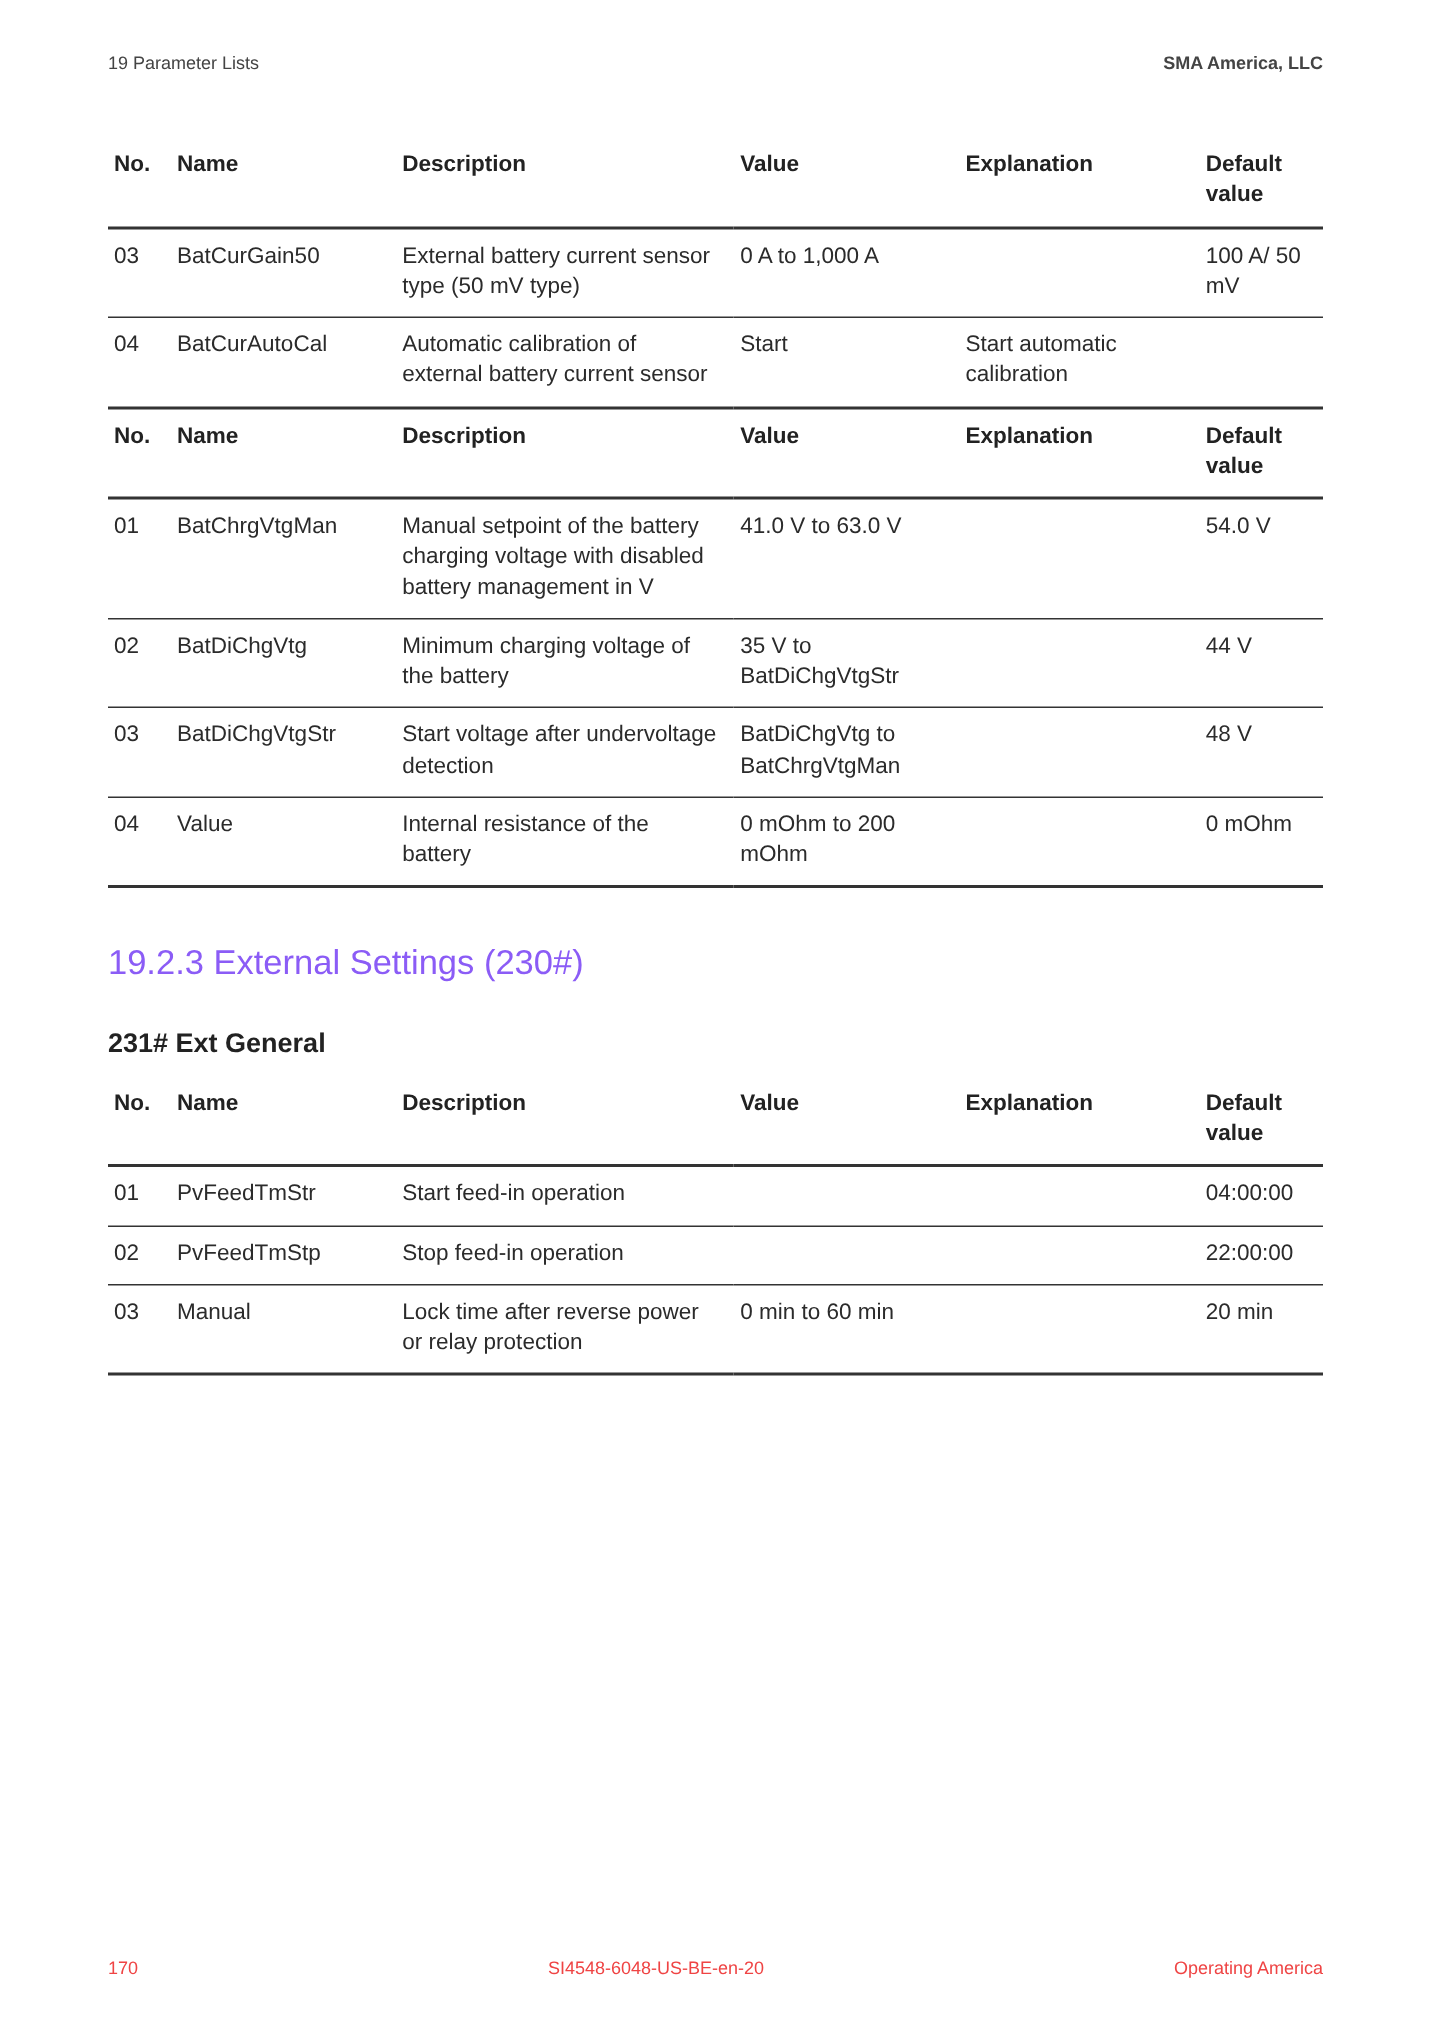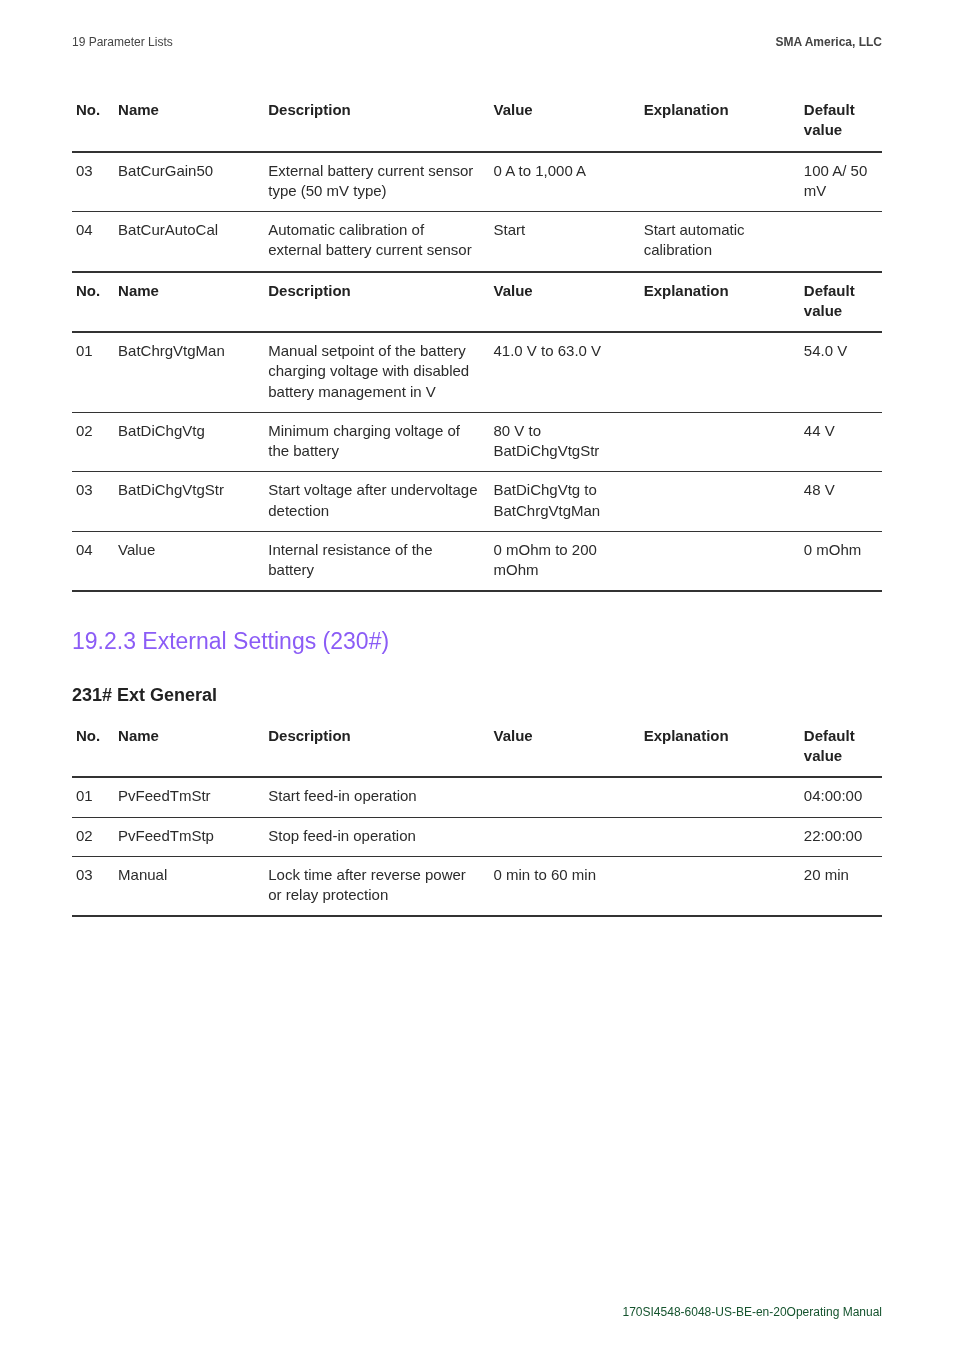--- a/index.html
+++ b/index.html
@@ -150,7 +150,7 @@
         <td>02</td>
         <td>BatDiChgVtg</td>
         <td>Minimum charging voltage of the battery</td>
-        <td>80 V to BatDiChgVtgStr</td>
+        <td>35 V to BatDiChgVtgStr</td>
         <td></td>
         <td>44 V</td>
       </tr>

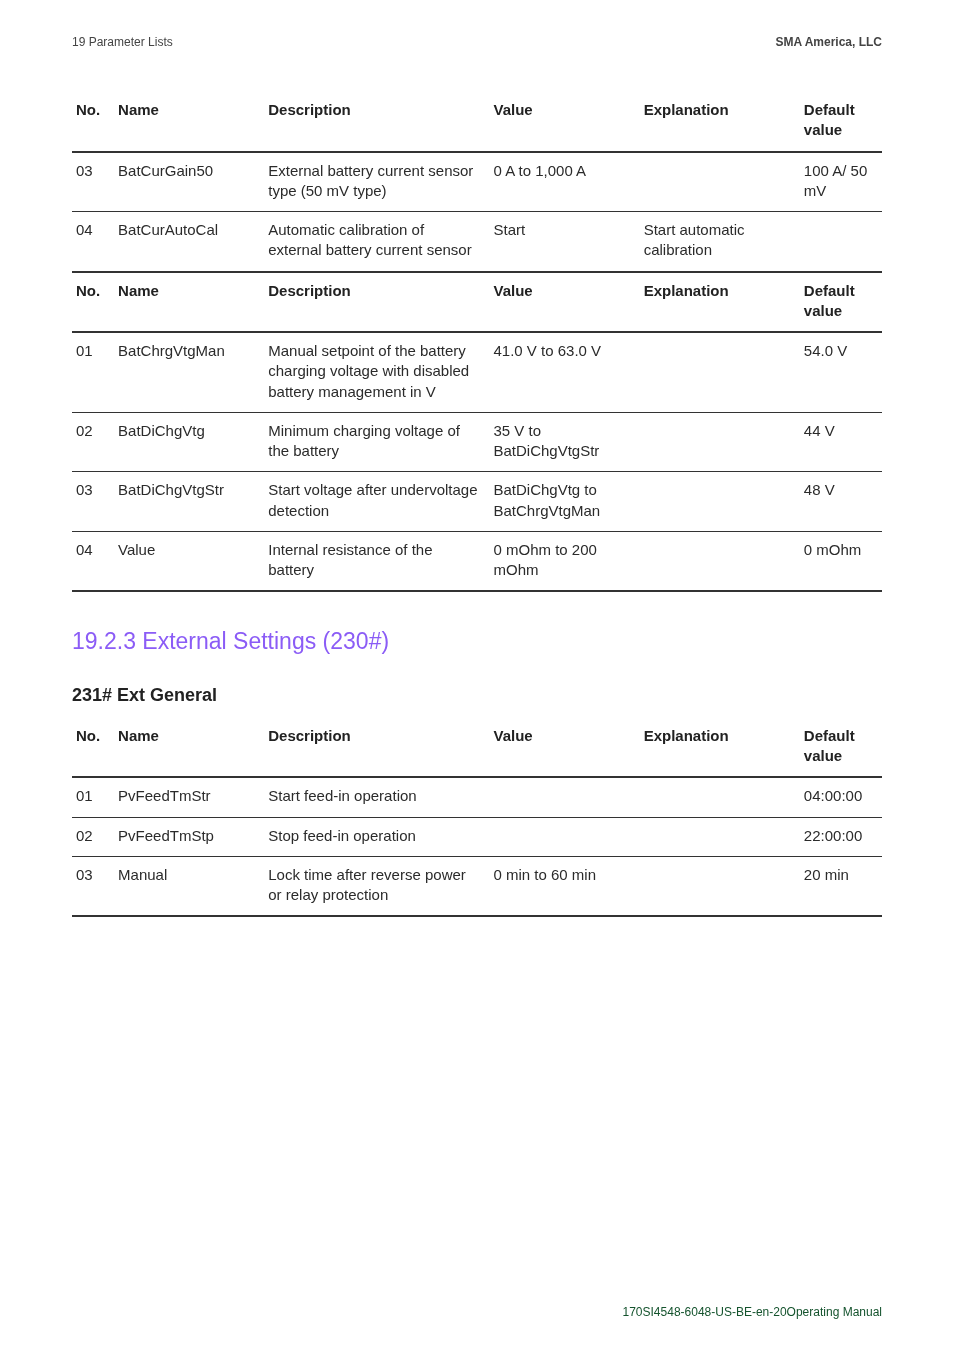--- a/index.html
+++ b/index.html
@@ -63,9 +63,9 @@
     left: 72px;
     right: 72px;
     display: flex;
-    justify-content: flex-end;
+    justify-content: space-between;
     font-size: 12px;
-    color: #14532d;
+    color: #ef4444;
     margin-top: 40px;
   }
 </style>

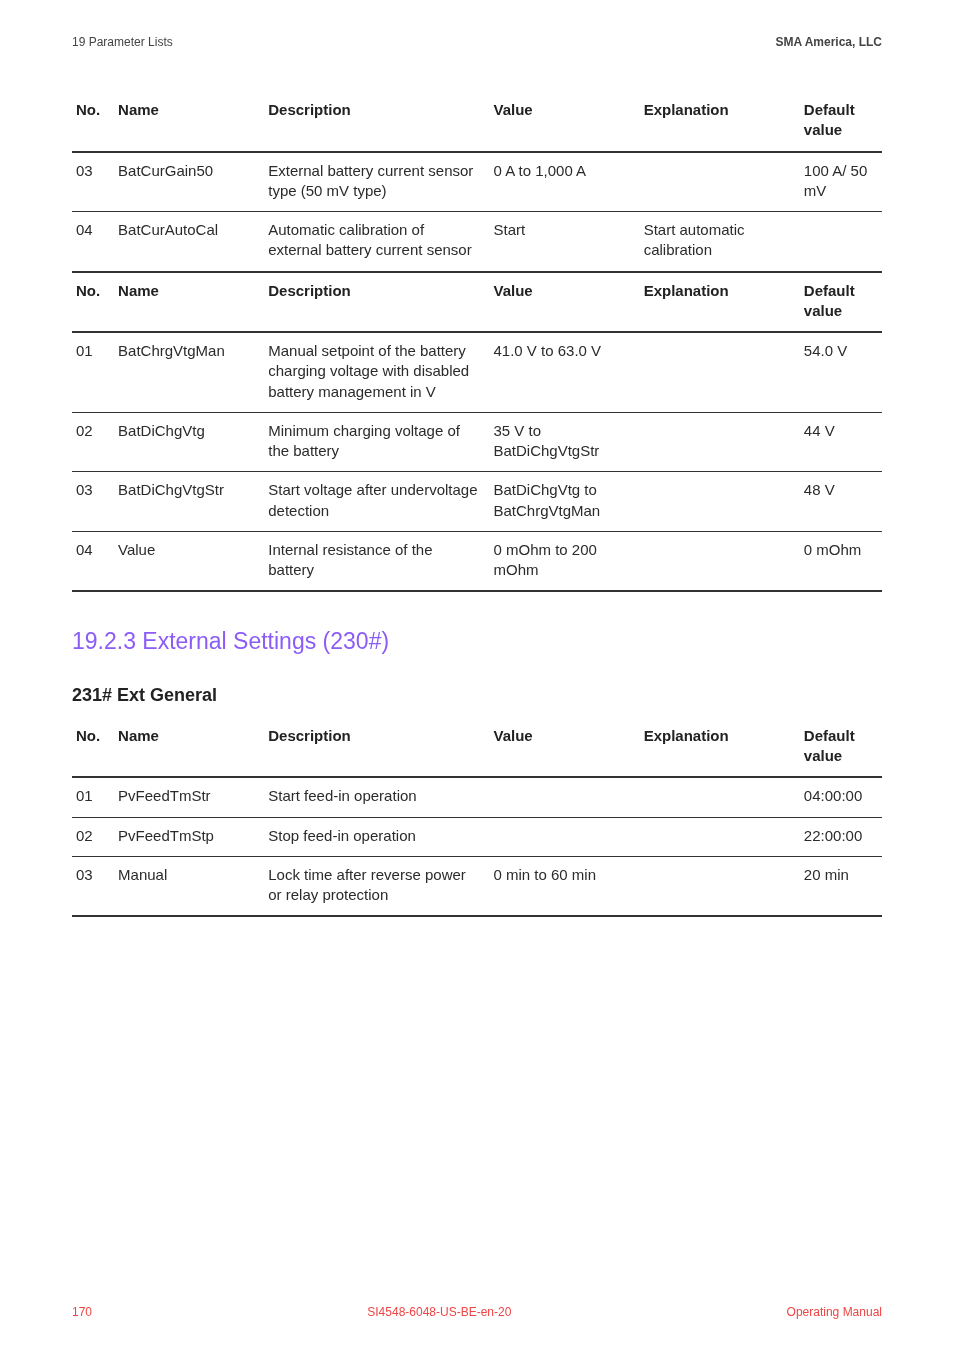--- a/index.html
+++ b/index.html
@@ -226,7 +226,7 @@
   <div class="footer">
     <span>170</span>
     <span>SI4548-6048-US-BE-en-20</span>
-    <span>Operating Manual</span>
+    <span>Operating America</span>
   </div>
 
 </div>

